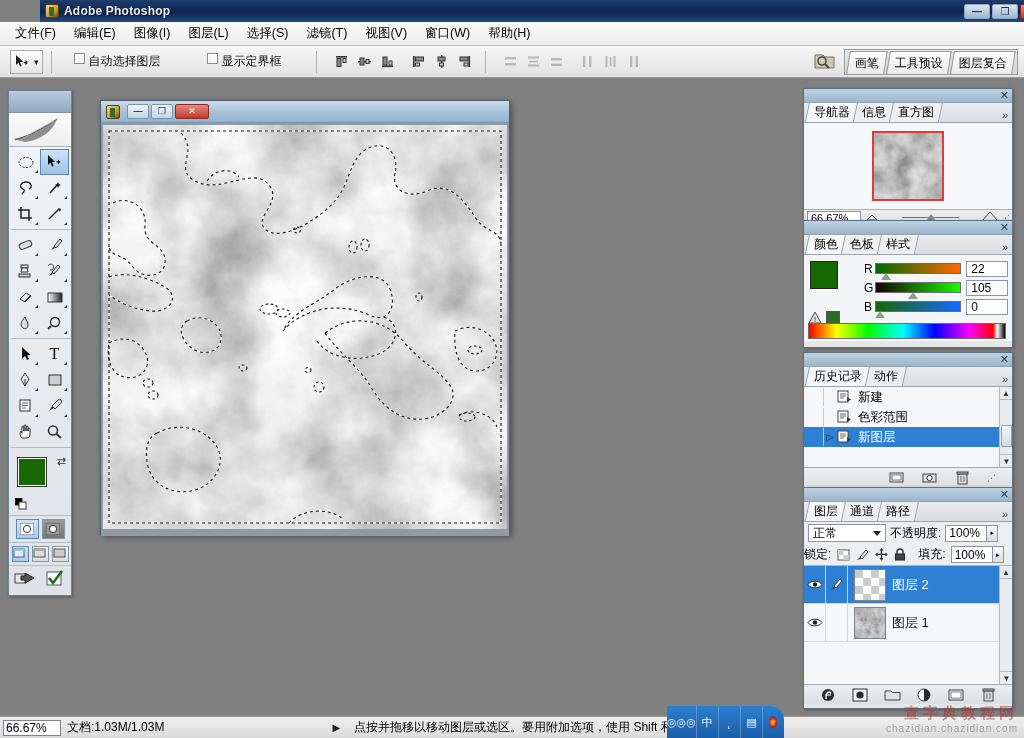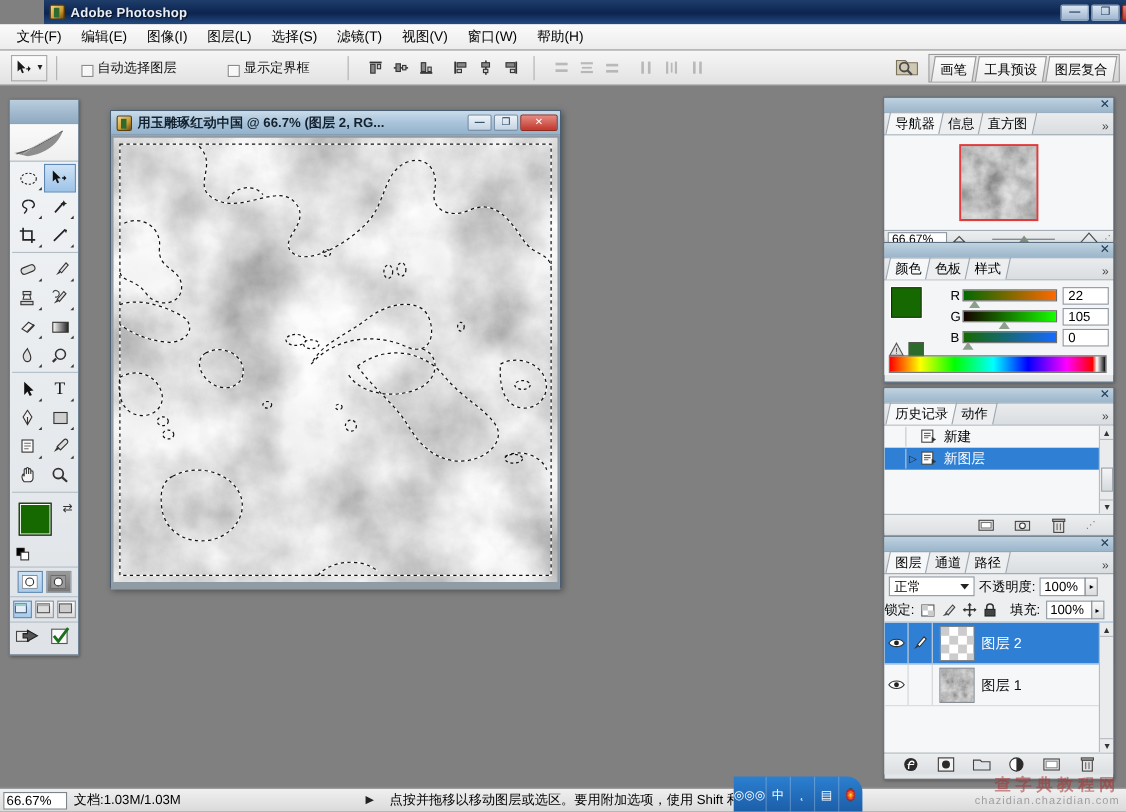--- a/index.html
+++ b/index.html
@@ -42,7 +42,7 @@
   .opt-tool{display:flex;align-items:center;margin-left:10px;padding:2px 3px;
     border:1px solid #a9a9a9;background:linear-gradient(180deg,#fdfdfd,#e6e6e6);height:24px;}
   .opt-sep{width:1px;height:22px;background:#b0b0b0;margin:0 8px;}
-  .opt-cb{display:flex;align-items:flex-end;margin-left:14px;white-space:nowrap;}
+  .opt-cb{display:flex;align-items:flex-start;margin-left:14px;white-space:nowrap;}
   .cbbox{width:11px;height:11px;border:1px solid #8b8b8b;background:#f7f7f7;margin-right:4px;
     box-shadow:inset 1px 1px 0 #fff;}
   .opt-label{font-size:12px;color:#111;}

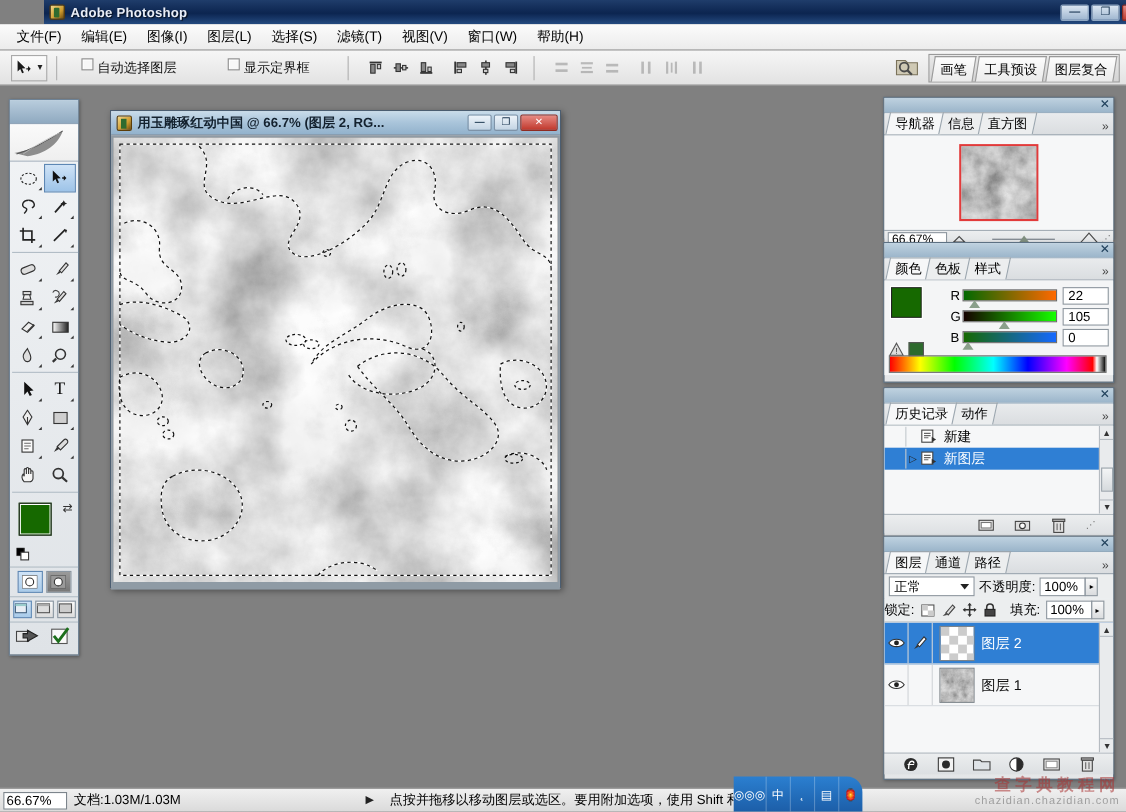--- a/index.html
+++ b/index.html
@@ -585,7 +585,6 @@
 <div id="docwin">
   <div id="doc-title">
     <div id="doc-icon"></div>
-    <div id="doc-title-text">用玉雕琢红动中国 @ 66.7% (图层 2, RG...</div>
     <div id="doc-btns">
       <div class="dbtn">
           <i>—</i>

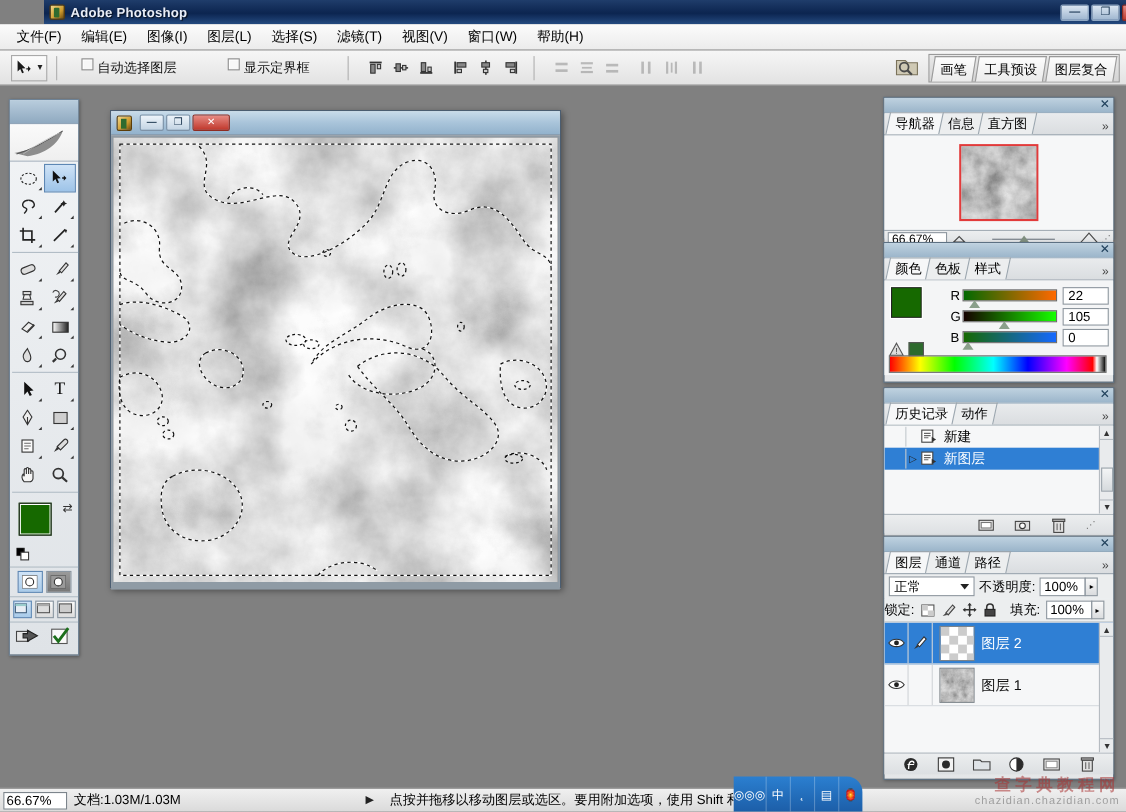--- a/index.html
+++ b/index.html
@@ -795,6 +795,18 @@
           </svg></span>
       <span>新建</span>
     </div>
+    <div class="hist-row">
+      <span class="hist-cb"></span>
+      <span class="hist-arrow"></span>
+      <span class="hist-ic"><svg width="15" height="13" viewBox="0 0 15 13">
+            <rect x="1" y="1" width="10" height="11" fill="#fff" stroke="#444"></rect>
+            <line x1="3" y1="4" x2="9" y2="4" stroke="#666"></line>
+            <line x1="3" y1="6" x2="9" y2="6" stroke="#666"></line>
+            <line x1="3" y1="8" x2="7" y2="8" stroke="#666"></line>
+            <path d="M10 7 l4 2.5 -4 2.5z" fill="#333"></path>
+          </svg></span>
+      <span>色彩范围</span>
+    </div>
     <div class="hist-row sel">
       <span class="hist-cb"></span>
       <span class="hist-arrow">▷</span>

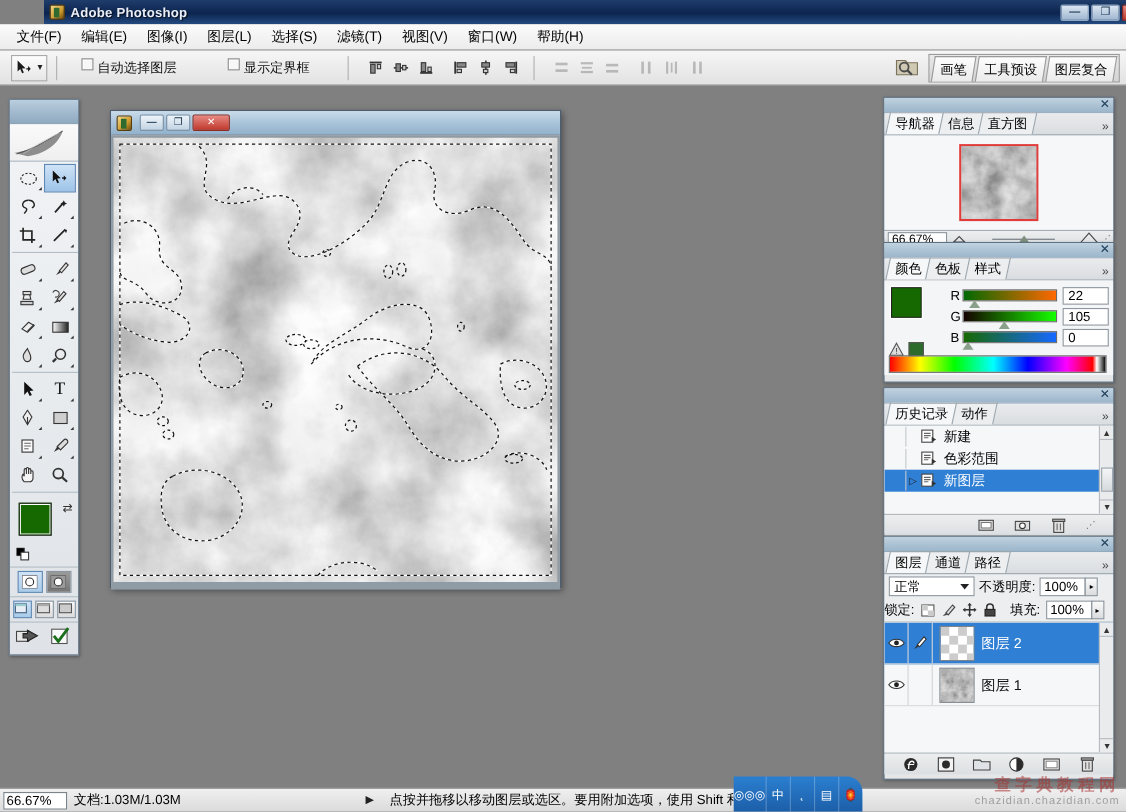--- a/index.html
+++ b/index.html
@@ -168,7 +168,7 @@
     border-left:4px solid transparent;border-right:4px solid transparent;border-top:5px solid #222;}
   .lay-lbl{font-size:12px;white-space:nowrap;text-align:center;}
   .spin{height:17px;border:1px solid #8d969e;background:#fff;font-size:12px;padding-left:3px;
-    display:flex;align-items:flex-start;position:relative;}
+    display:flex;align-items:center;position:relative;}
   .spin .sarr{position:absolute;right:-12px;top:-1px;width:12px;height:17px;
     border:1px solid #8d969e;background:linear-gradient(180deg,#fafafa,#dadcde);
     display:flex;align-items:center;justify-content:center;font-size:7px;}

